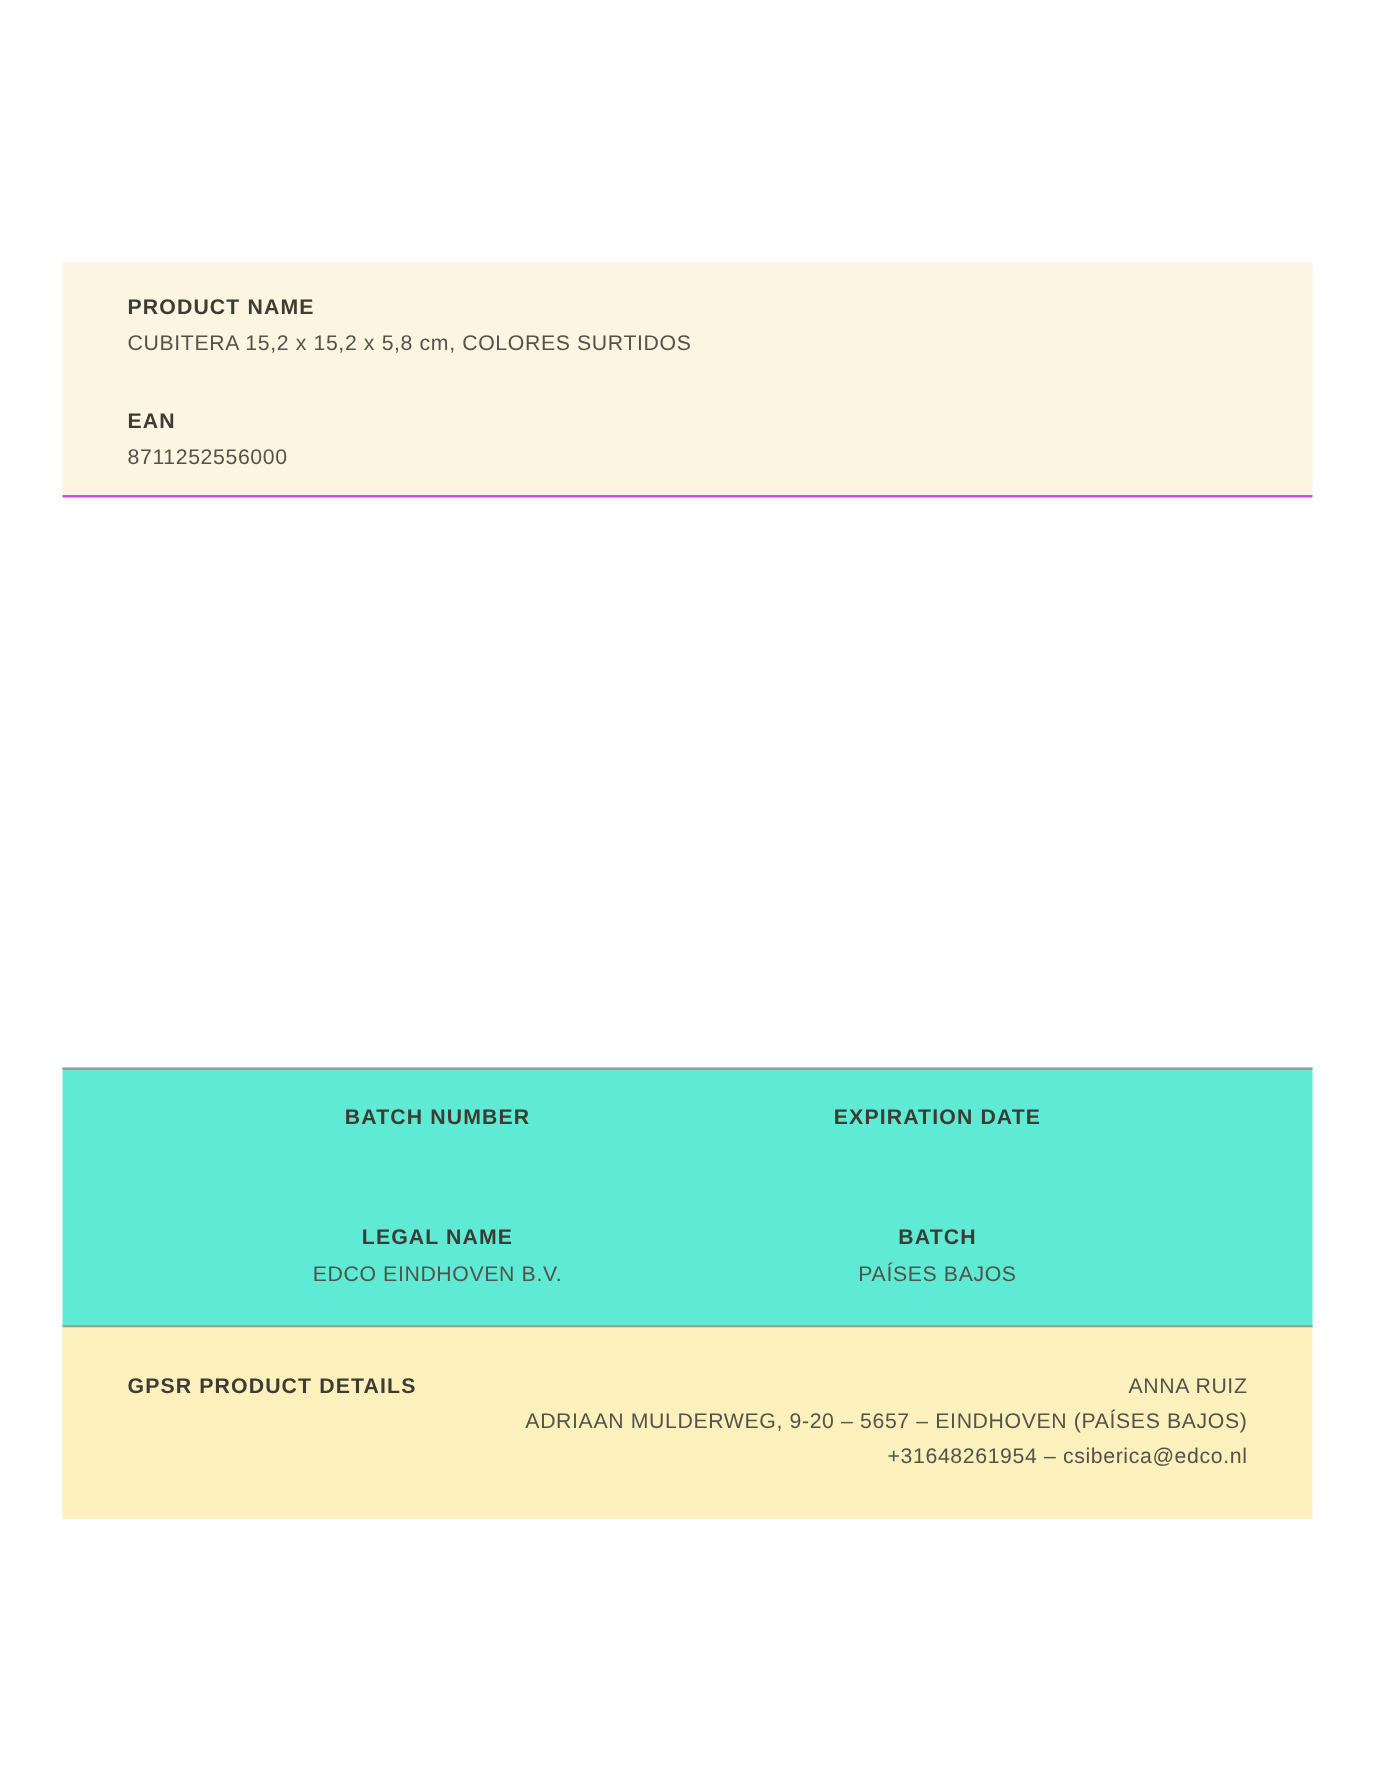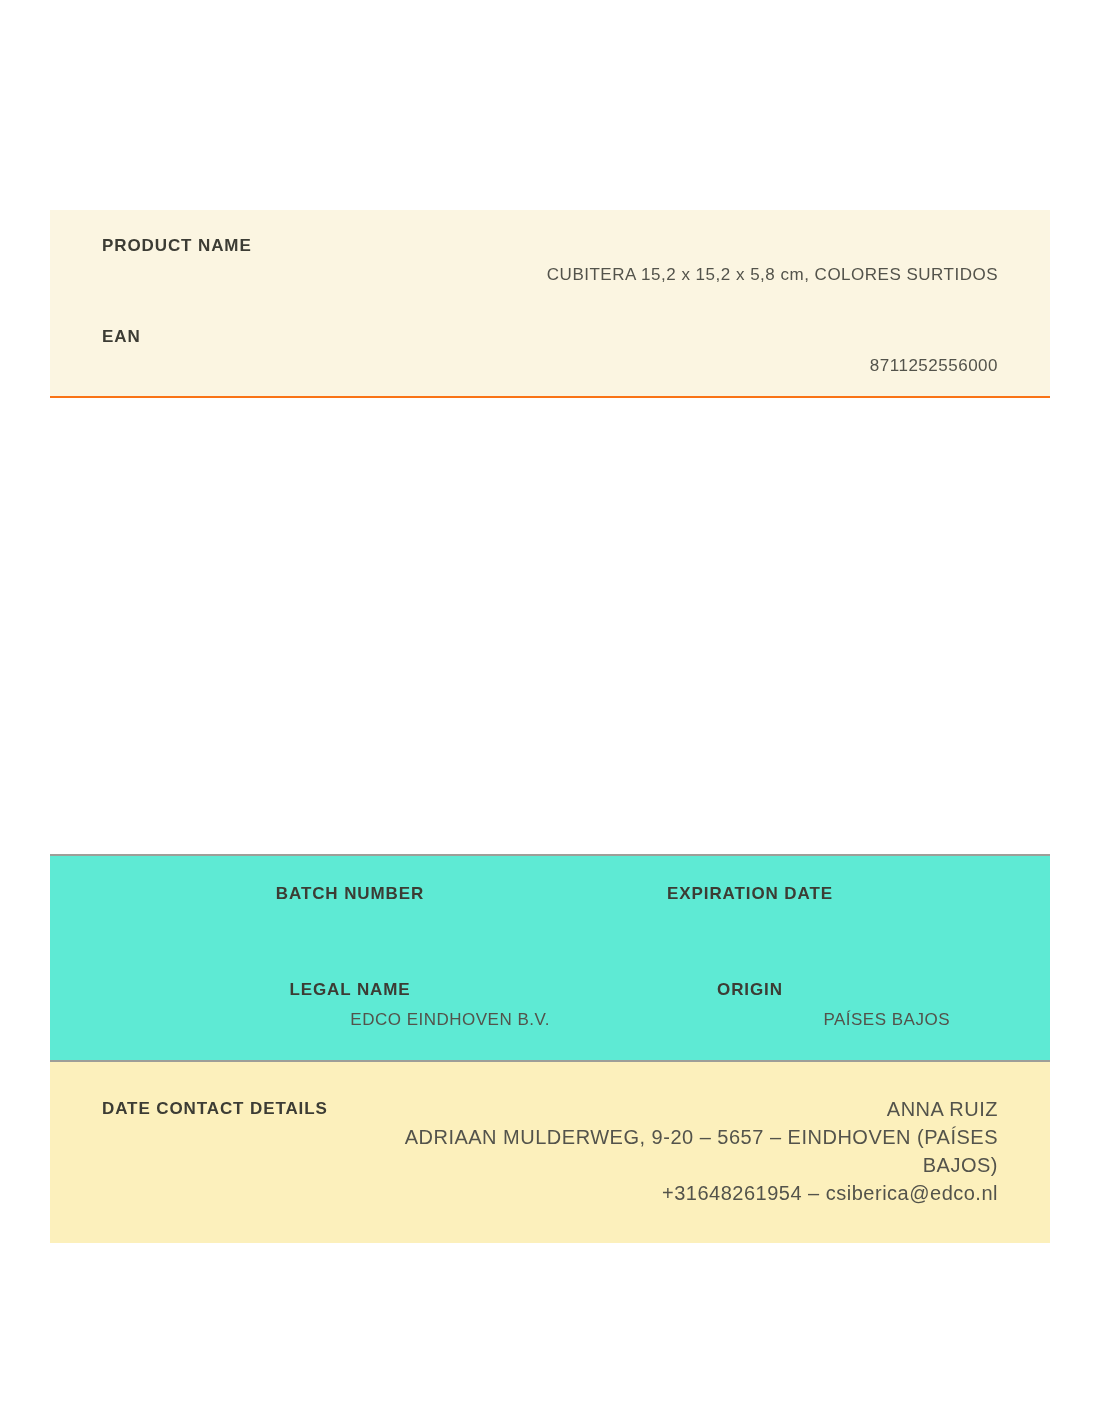--- a/index.html
+++ b/index.html
@@ -23,7 +23,7 @@
   .product-section {
     margin-top: 210px;
     background: #fbf5e1;
-    border-bottom: 2px solid #f97316;
+    border-bottom: 2px solid #d946ef;
     padding: 24px 52px 18px 52px;
   }
   .field-label {

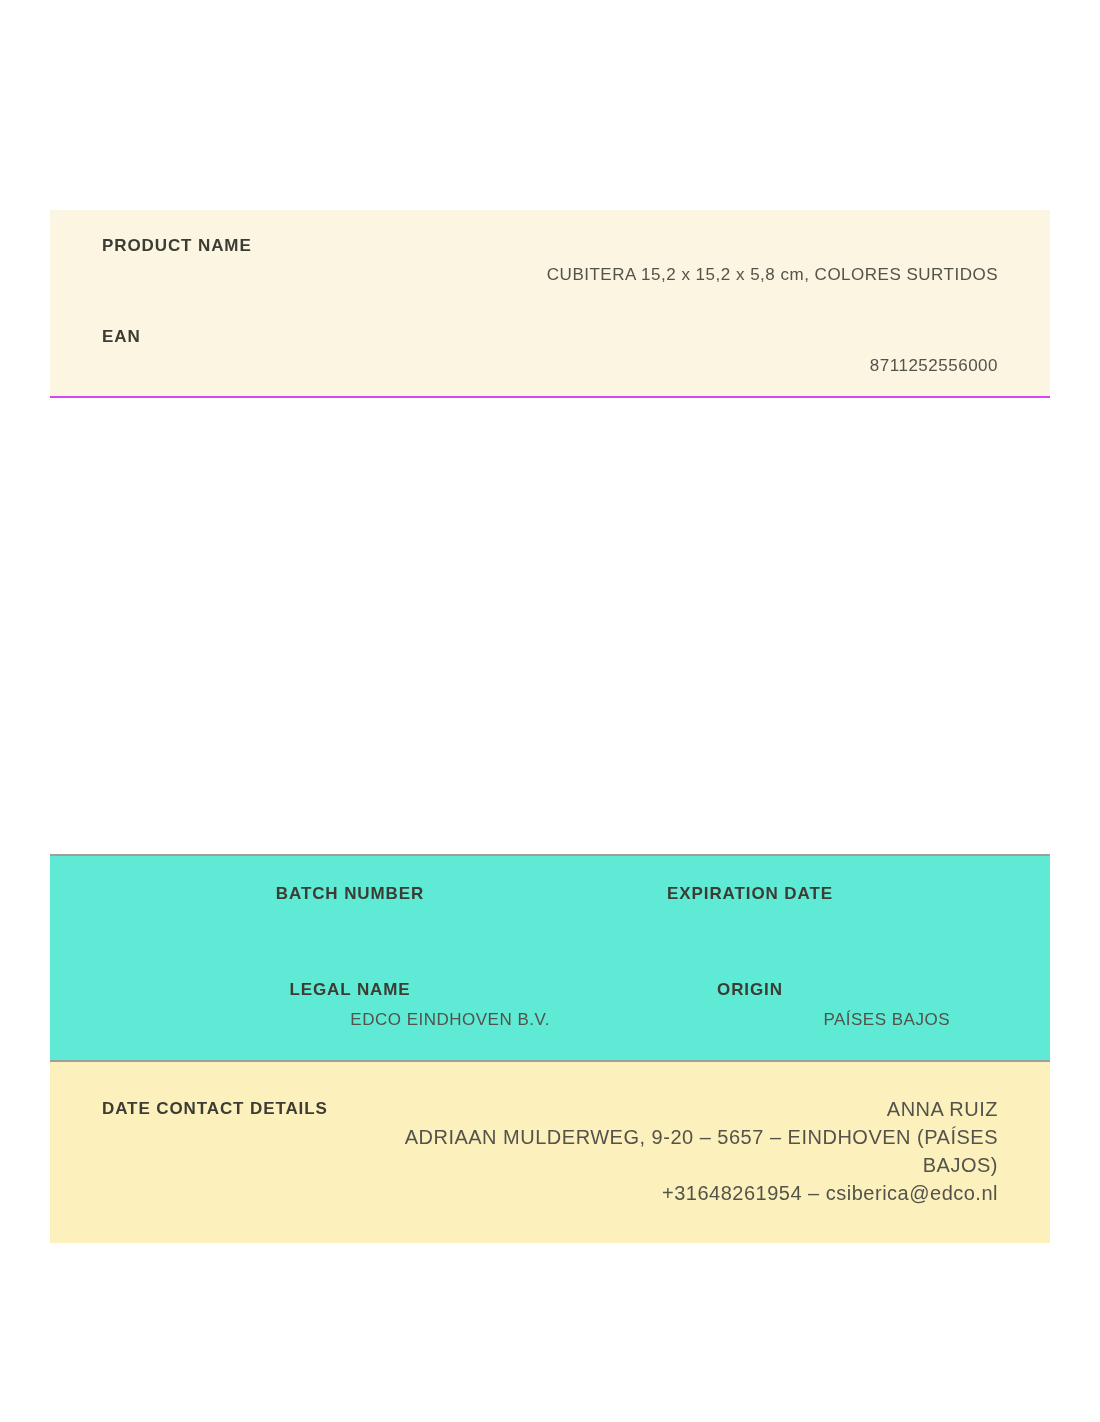--- a/index.html
+++ b/index.html
@@ -39,7 +39,6 @@
     color: #53534b;
     line-height: 24px;
     margin-top: 5px;
-    text-align: right;
   }
   .field-spacer { height: 38px; }
   

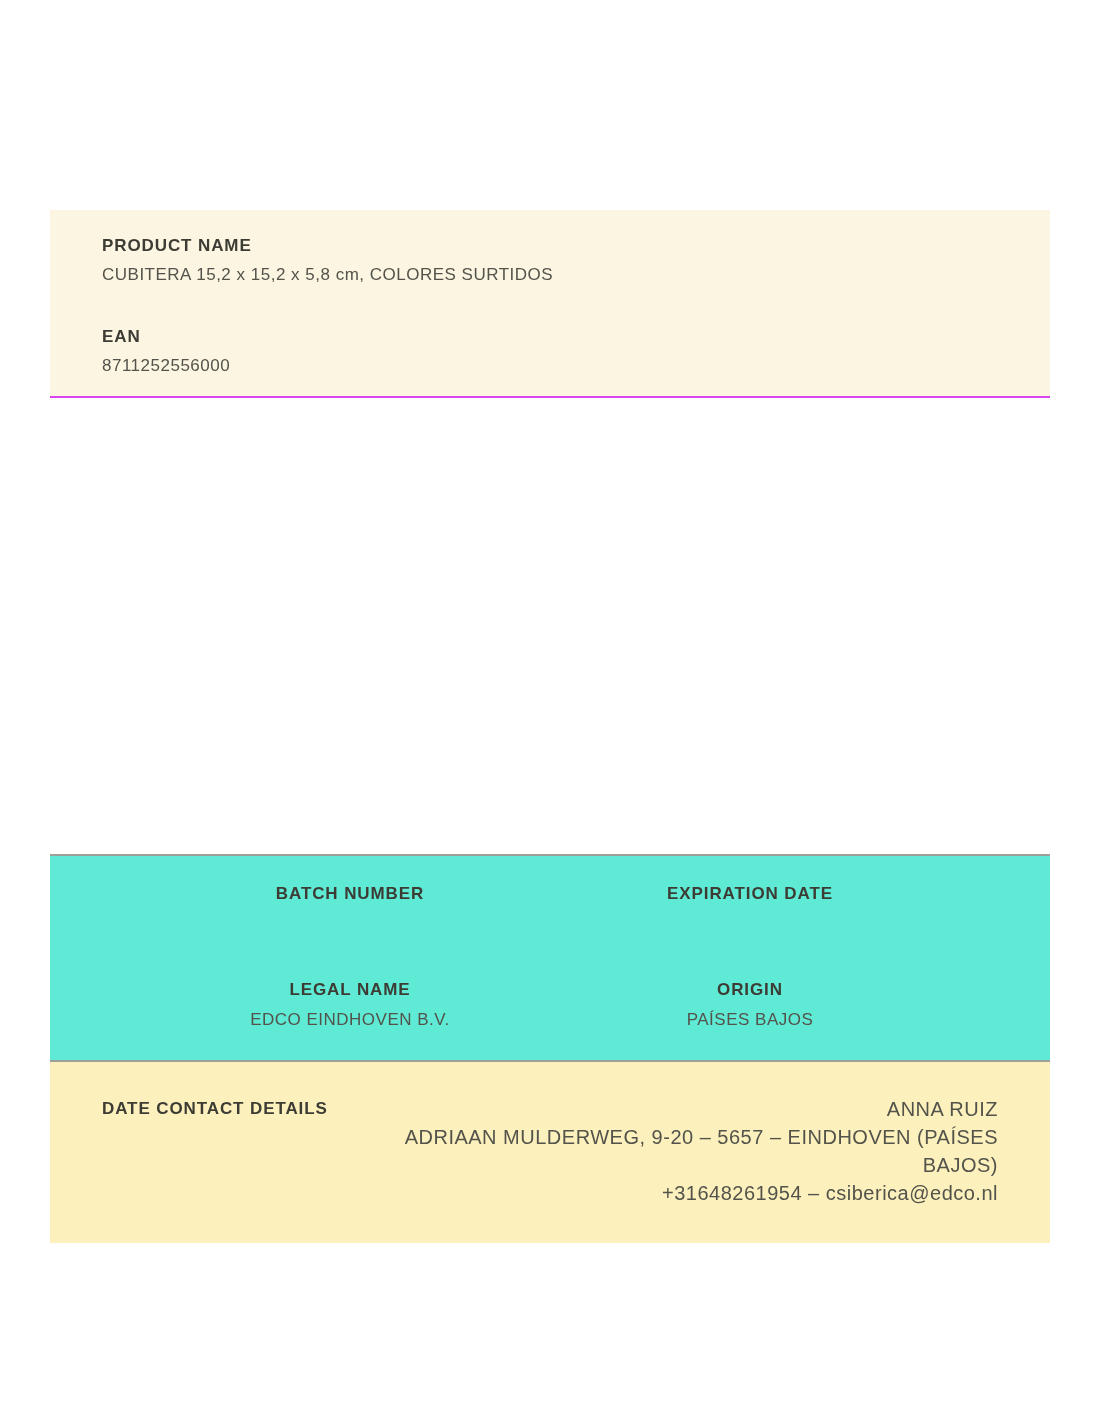--- a/index.html
+++ b/index.html
@@ -117,7 +117,7 @@
           <div class="field-value">EDCO EINDHOVEN B.V.</div>
         </div>
         <div class="details-cell">
-          <div class="field-label">ORIGIN</div>
+          <div class="field-label">BATCH</div>
           <div class="field-value">PAÍSES BAJOS</div>
         </div>
       </div>

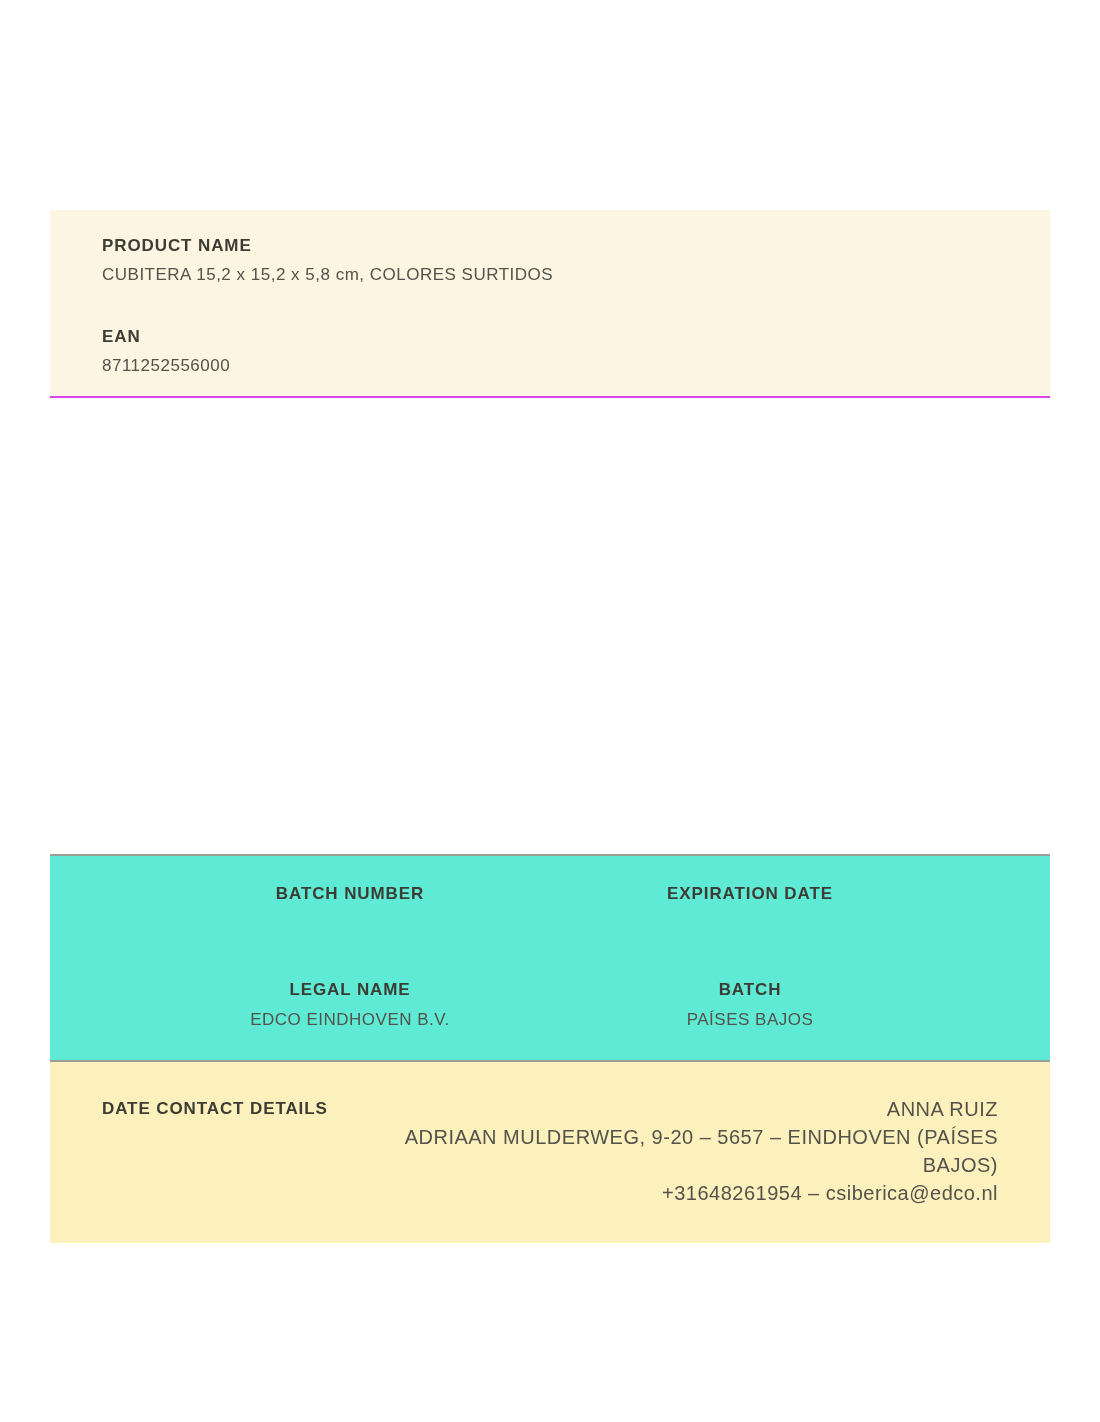--- a/index.html
+++ b/index.html
@@ -124,7 +124,7 @@
     </div>
 
     <div class="gpsr-section">
-      <div class="gpsr-label">DATE CONTACT DETAILS</div>
+      <div class="gpsr-label">GPSR PRODUCT DETAILS</div>
       <div class="gpsr-contact">
         <div class="gpsr-line">ANNA RUIZ</div>
         <div class="gpsr-line">ADRIAAN MULDERWEG, 9-20 – 5657 – EINDHOVEN (PAÍSES BAJOS)</div>

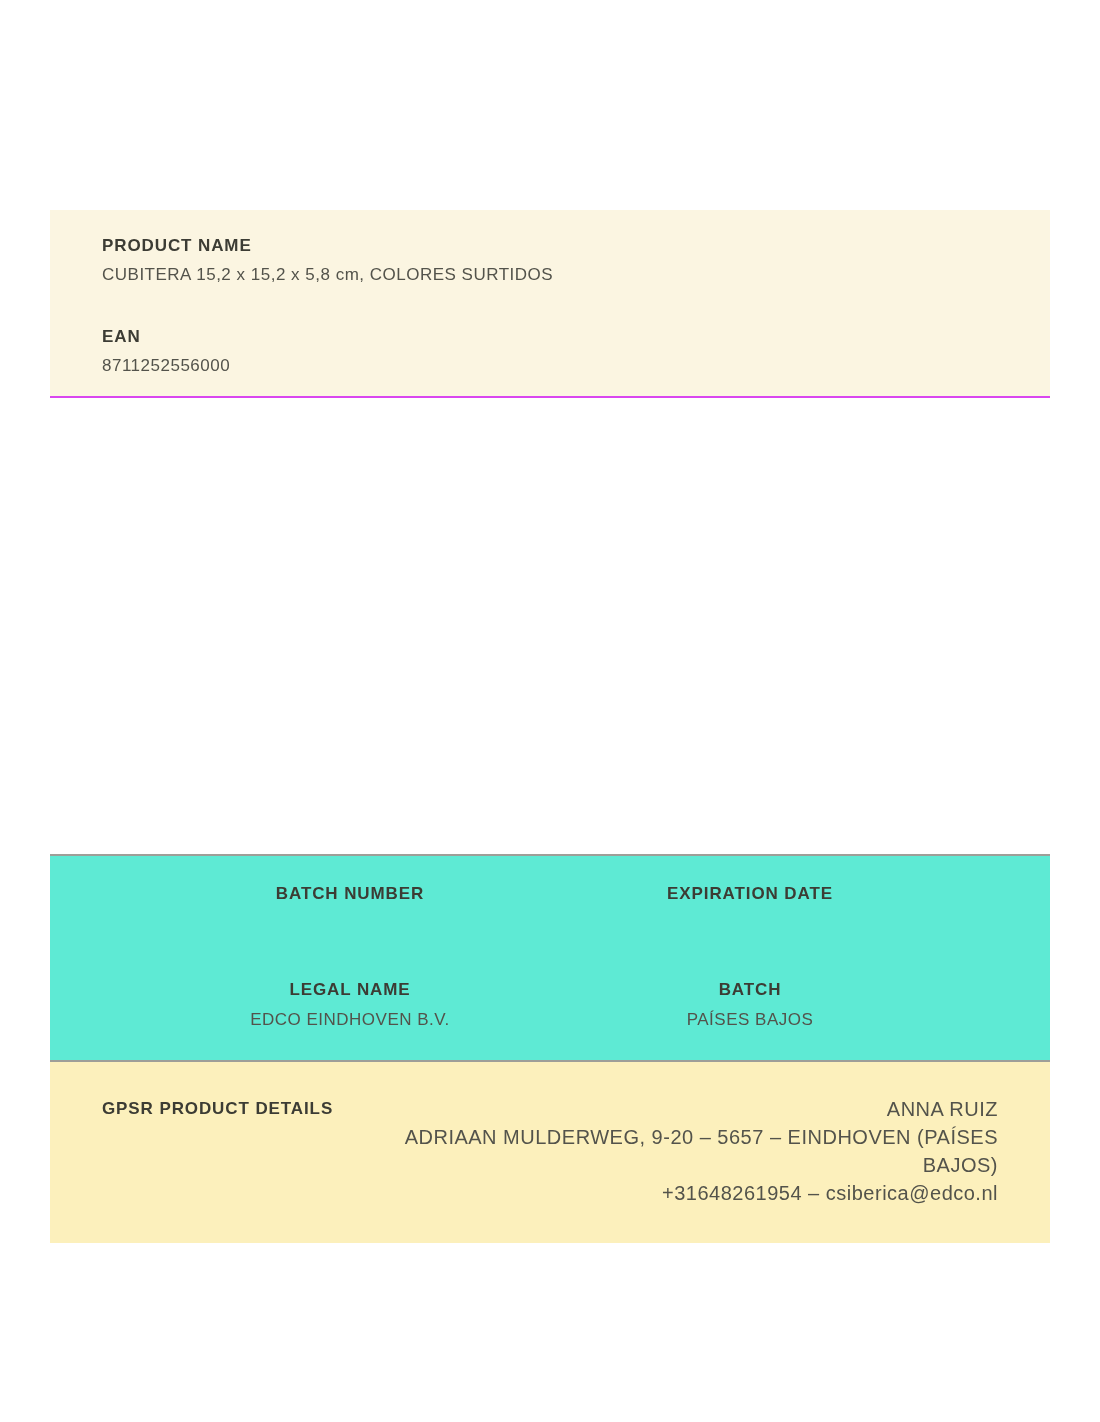--- a/index.html
+++ b/index.html
@@ -80,7 +80,7 @@
     margin-left: 40px;
   }
   .gpsr-line {
-    font-size: 20px;
+    font-size: 17px;
     letter-spacing: 0.5px;
     color: #53534b;
     line-height: 28px;

